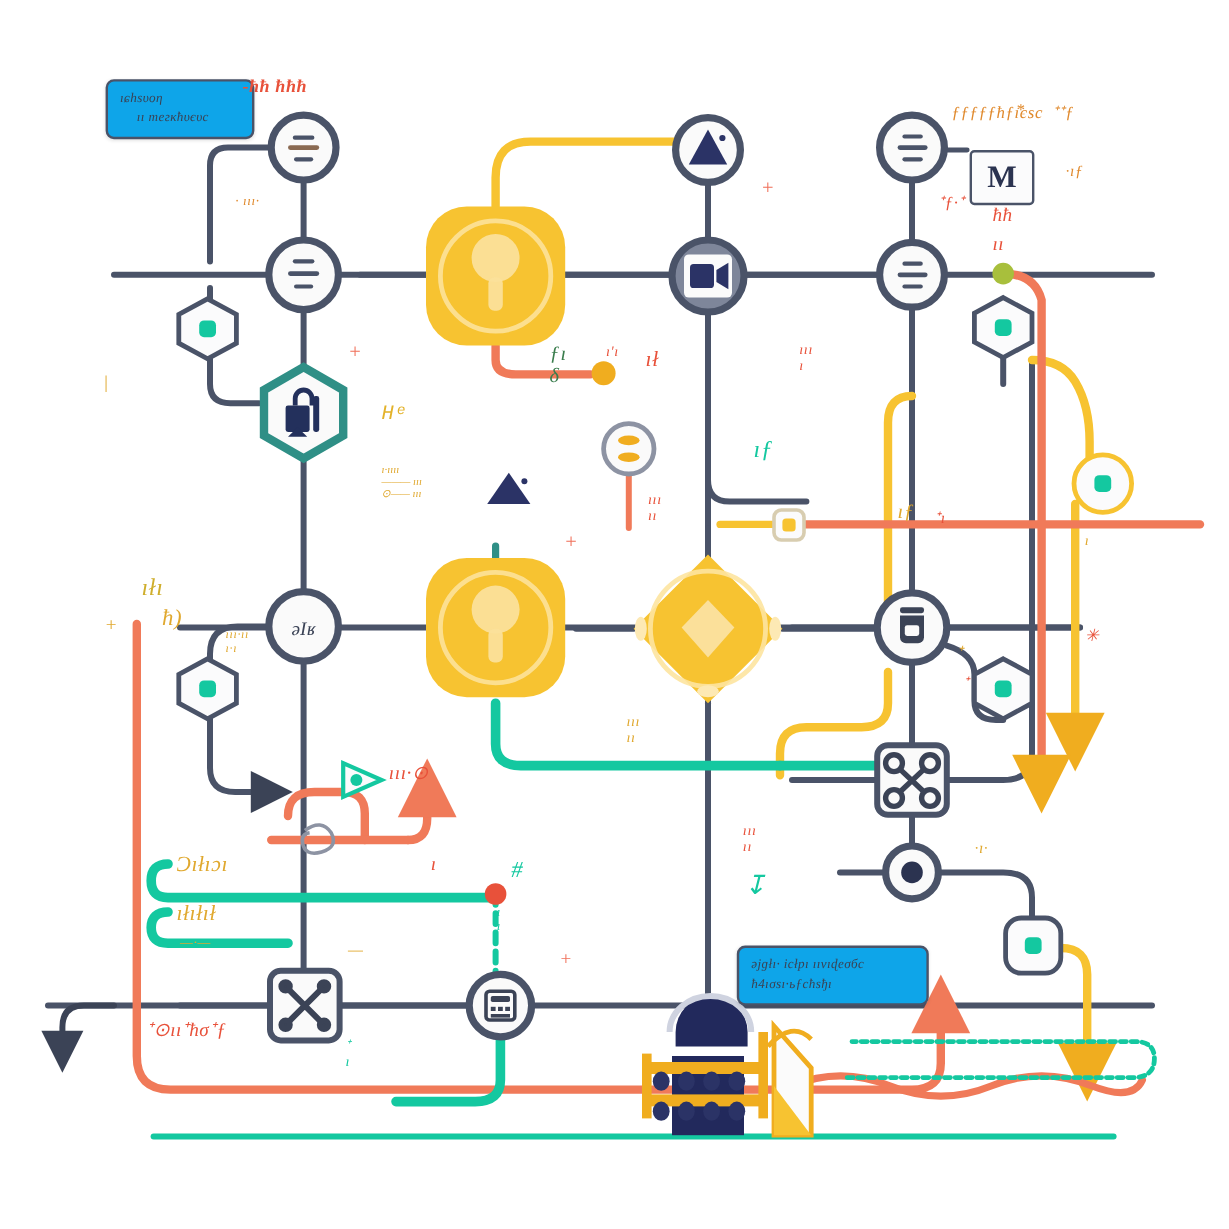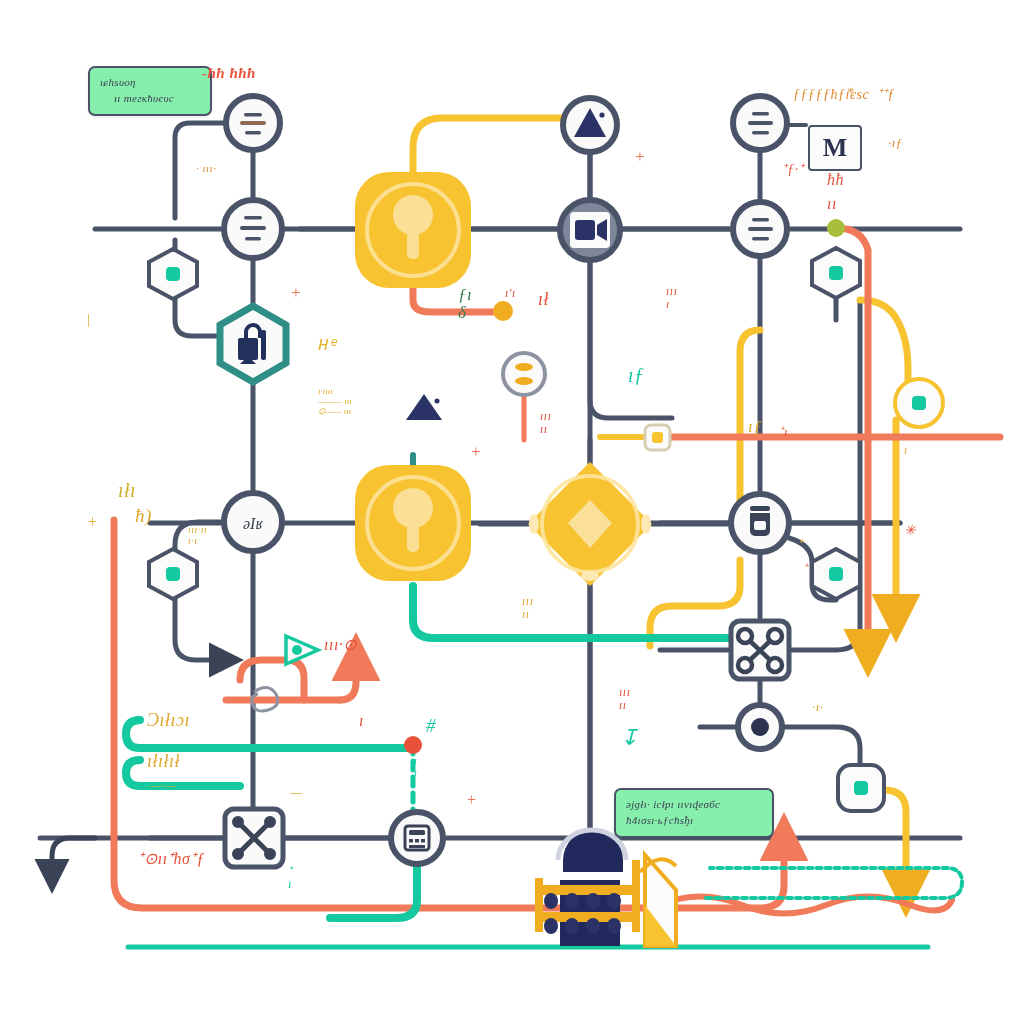--- a/index.html
+++ b/index.html
@@ -9,7 +9,7 @@
   #stage svg{position:absolute;left:0;top:0;width:1024px;height:1024px;}
   .scribble{position:absolute;font-family:"Liberation Serif",serif;font-style:italic;
             white-space:nowrap;letter-spacing:.5px;pointer-events:none;}
-  .tipbox{position:absolute;background:#86efac;border:2px solid #4a5368;border-radius:7px;
+  .tipbox{position:absolute;background:#0ea5e9;border:2px solid #4a5368;border-radius:7px;
           box-shadow:0 1px 3px rgba(0,0,0,.10);}
   .tipbox.teal{border-color:#1fc9a4;}
   .tiptext{font-family:"Liberation Serif",serif;font-style:italic;color:#3a4254;

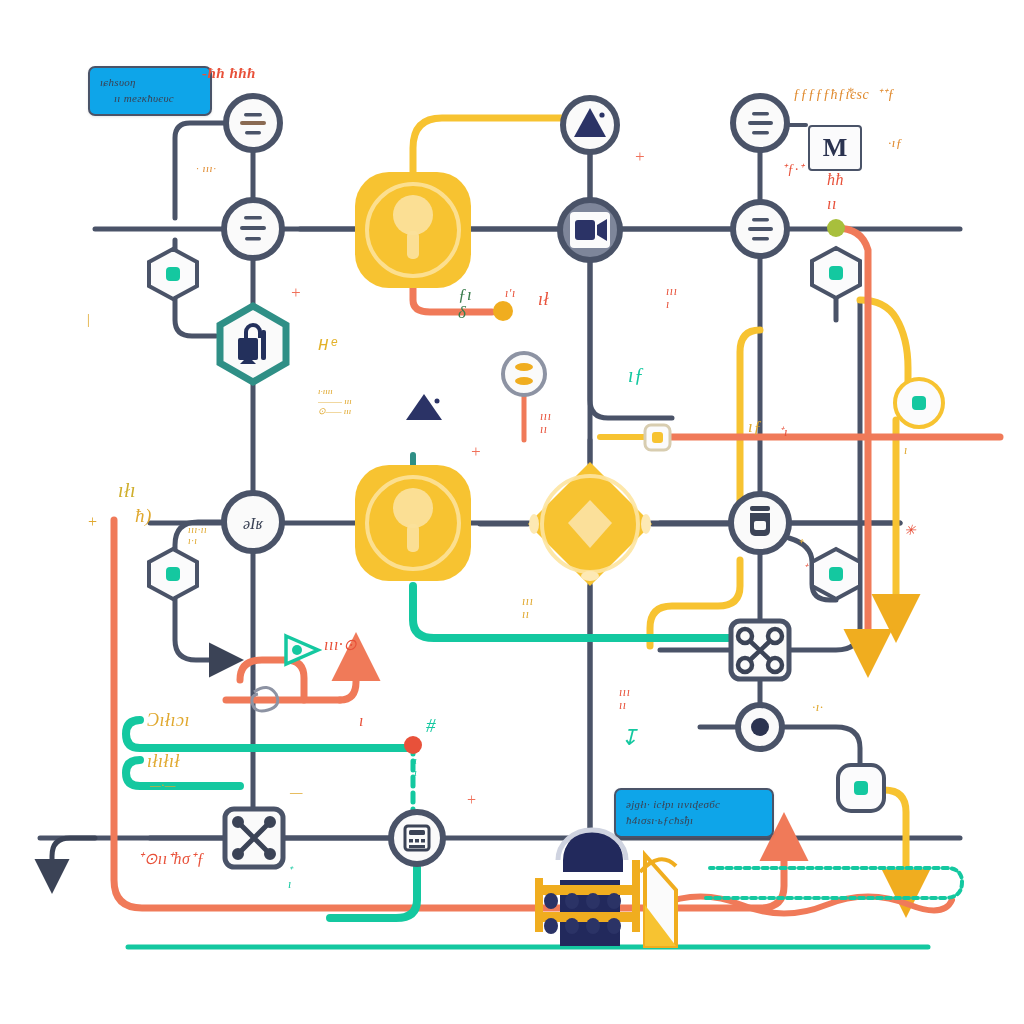--- a/index.html
+++ b/index.html
@@ -402,7 +402,7 @@
       <div class="scribble" style="left: 812px; top: 700px; color: rgb(224, 168, 46); font-size: 13px; line-height: 1.05; white-space: pre;">·ı·</div>
       <div class="scribble" style="left: 290px; top: 786px; color: rgb(224, 168, 46); font-size: 14px; line-height: 1.05; white-space: pre;">—</div>
       <div class="scribble" style="left: 466px; top: 792px; color: rgb(240, 112, 90); font-size: 16px; line-height: 1.05; white-space: pre;">+</div>
-      <div class="scribble" style="left: 122px; top: 851px; color: rgb(232, 81, 58); font-size: 16px; line-height: 1.05; white-space: pre; margin-left: 16px;">⁺⊙ıı⁺ħσ⁺ƒ</div>
+      <div class="scribble" style="left: 122px; top: 851px; color: rgb(232, 81, 58); font-size: 16px; line-height: 1.05; white-space: pre;">⁺⊙ıı⁺ħσ⁺ƒ</div>
       <div class="scribble" style="left: 288px; top: 865px; color: rgb(20, 200, 160); font-size: 12px; line-height: 1.05; white-space: pre;">⁺
 ı</div>
       <div class="scribble" style="left: 147px; top: 711px; color: rgb(224, 168, 46); font-size: 18px; line-height: 1.05; white-space: pre;">Ɔıłıɔı</div>

